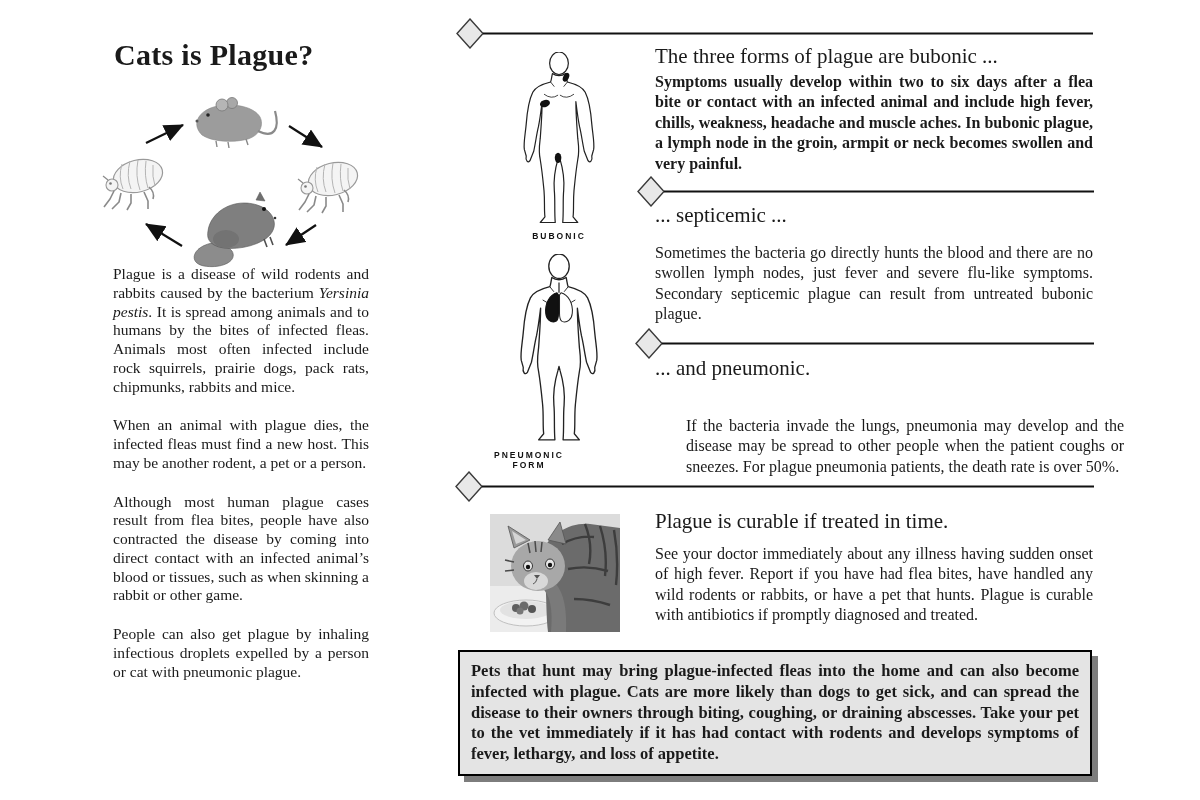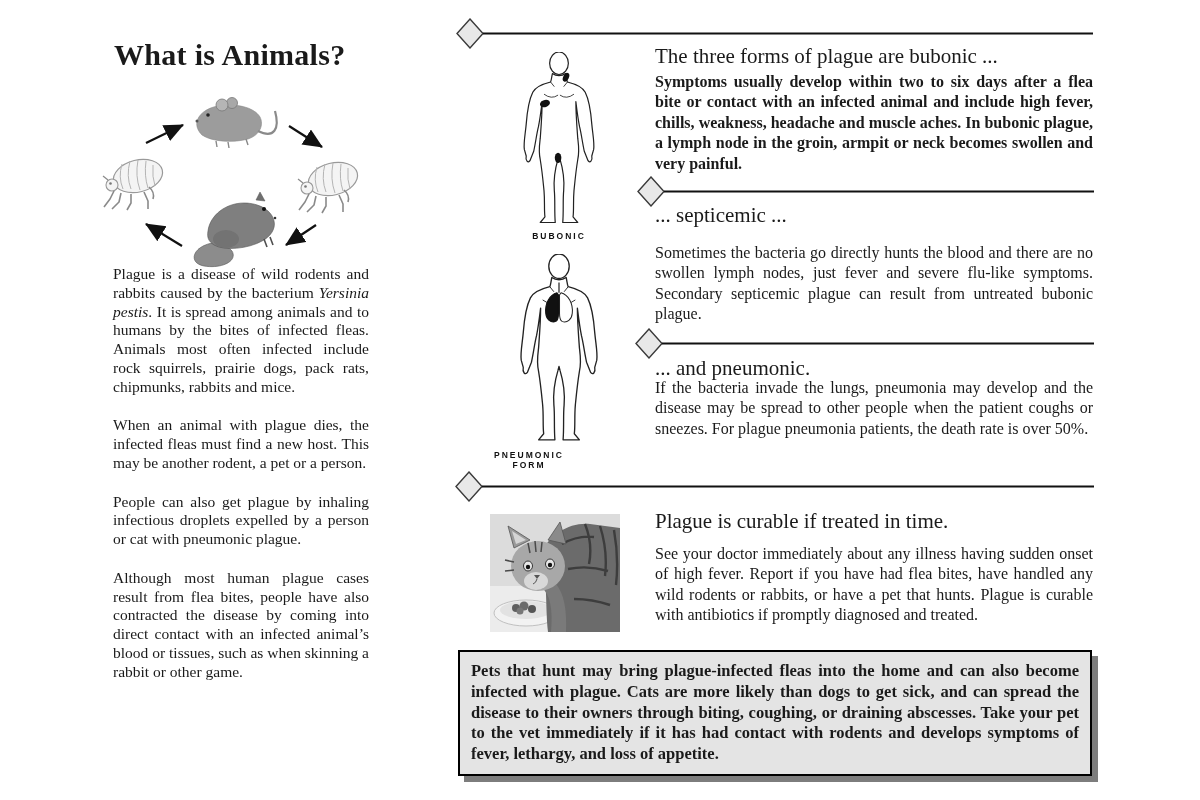--- a/index.html
+++ b/index.html
@@ -64,7 +64,7 @@
     </defs>
   </svg>
 
-  <div class="title">What is Animals?</div>
+  <div class="title">Cats is Plague?</div>
 
   <svg class="cycle-diagram" width="260" height="180" viewBox="0 0 260 180">
     <defs>

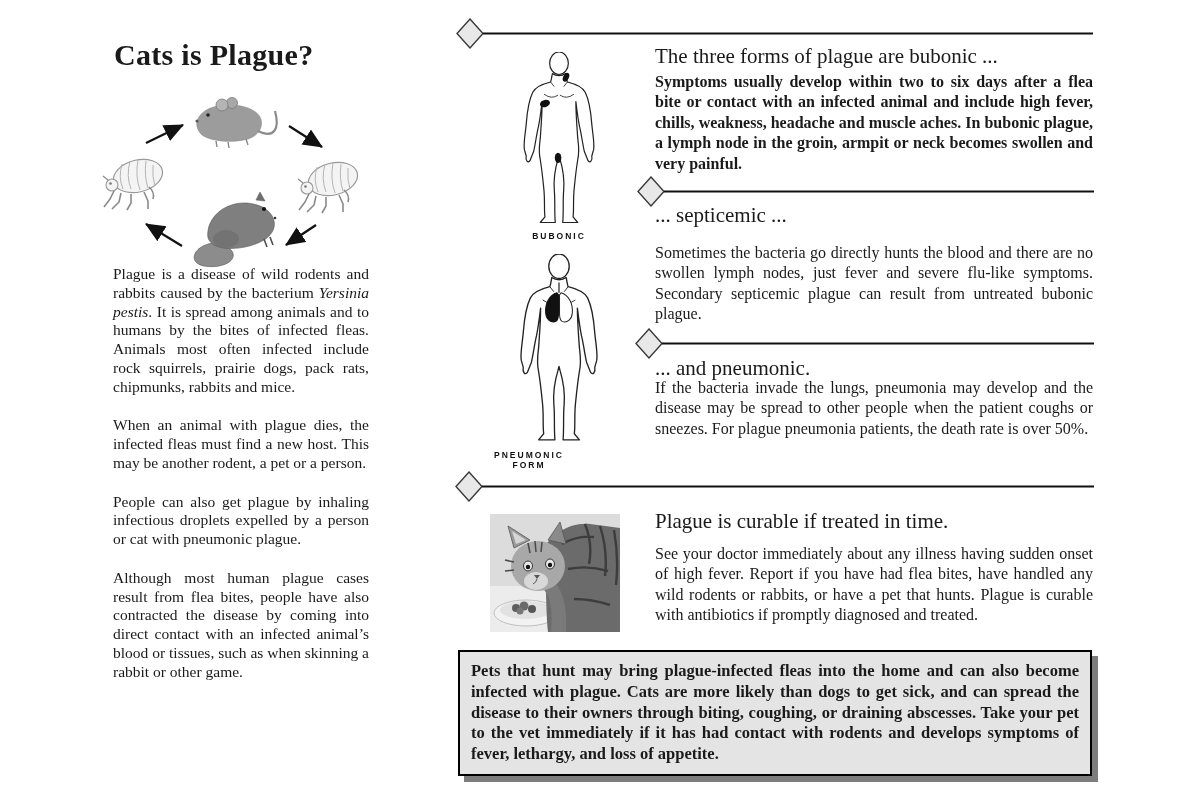--- a/index.html
+++ b/index.html
@@ -31,7 +31,7 @@
   .sect-b{position:absolute;left:655px;width:438px;font-size:16px;line-height:1.28;text-align:justify;}
   .h1{top:44px;} .b1{top:72px;font-weight:bold;}
   .h2{top:203px;} .b2{top:243px;}
-  .h3{top:356px;} .b3{top:378px;}
+  .h3{top:356px;} .b3{top:416px;margin-left:31px;}
   .h4{top:509px;} .b4{top:544px;}
 
   .cat-photo{position:absolute;left:490px;top:514px;width:130px;height:118px;}

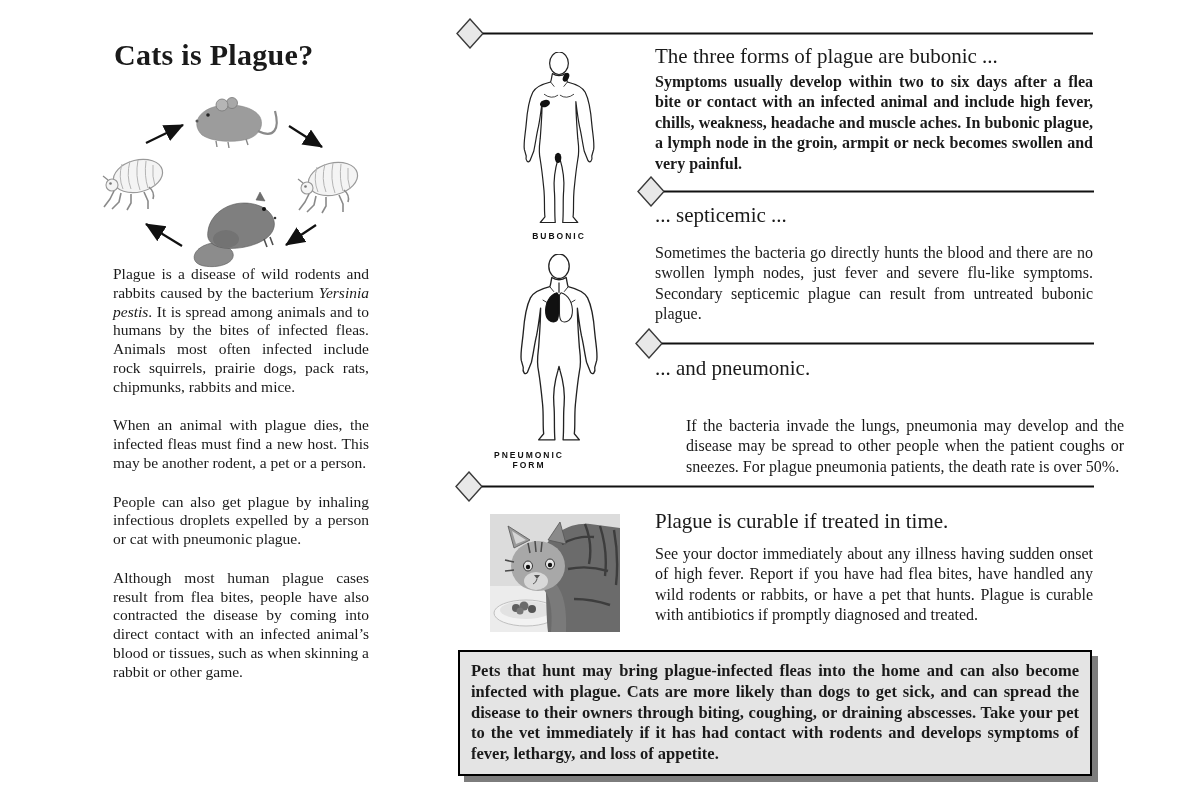--- a/index.html
+++ b/index.html
@@ -110,8 +110,8 @@
   <div class="intro">
     <p><span>Plague is a disease of wild rodents and rabbits caused by the bacterium </span><i>Yersinia pestis</i><span>.  It is spread among animals and to humans by the bites of infected fleas.  Animals most often infected include rock squirrels, prairie dogs, pack rats, chipmunks, rabbits and mice.</span></p>
     <p>When an animal with plague dies, the infected fleas must find a new host.  This may be another rodent, a pet or a person.</p>
+    <p>Although most human plague cases result from flea bites, people have also contracted the disease by coming into direct contact with an infected animal’s blood or tissues, such as when skinning a rabbit or other game.</p>
     <p>People can also get plague by inhaling infectious droplets expelled by a person or cat with pneumonic plague.</p>
-    <p>Although most human plague cases result from flea bites, people have also contracted the disease by coming into direct contact with an infected animal’s blood or tissues, such as when skinning a rabbit or other game.</p>
   </div>
 
   <svg class="divider" style="left:455px;top:18px" width="640" height="31">

